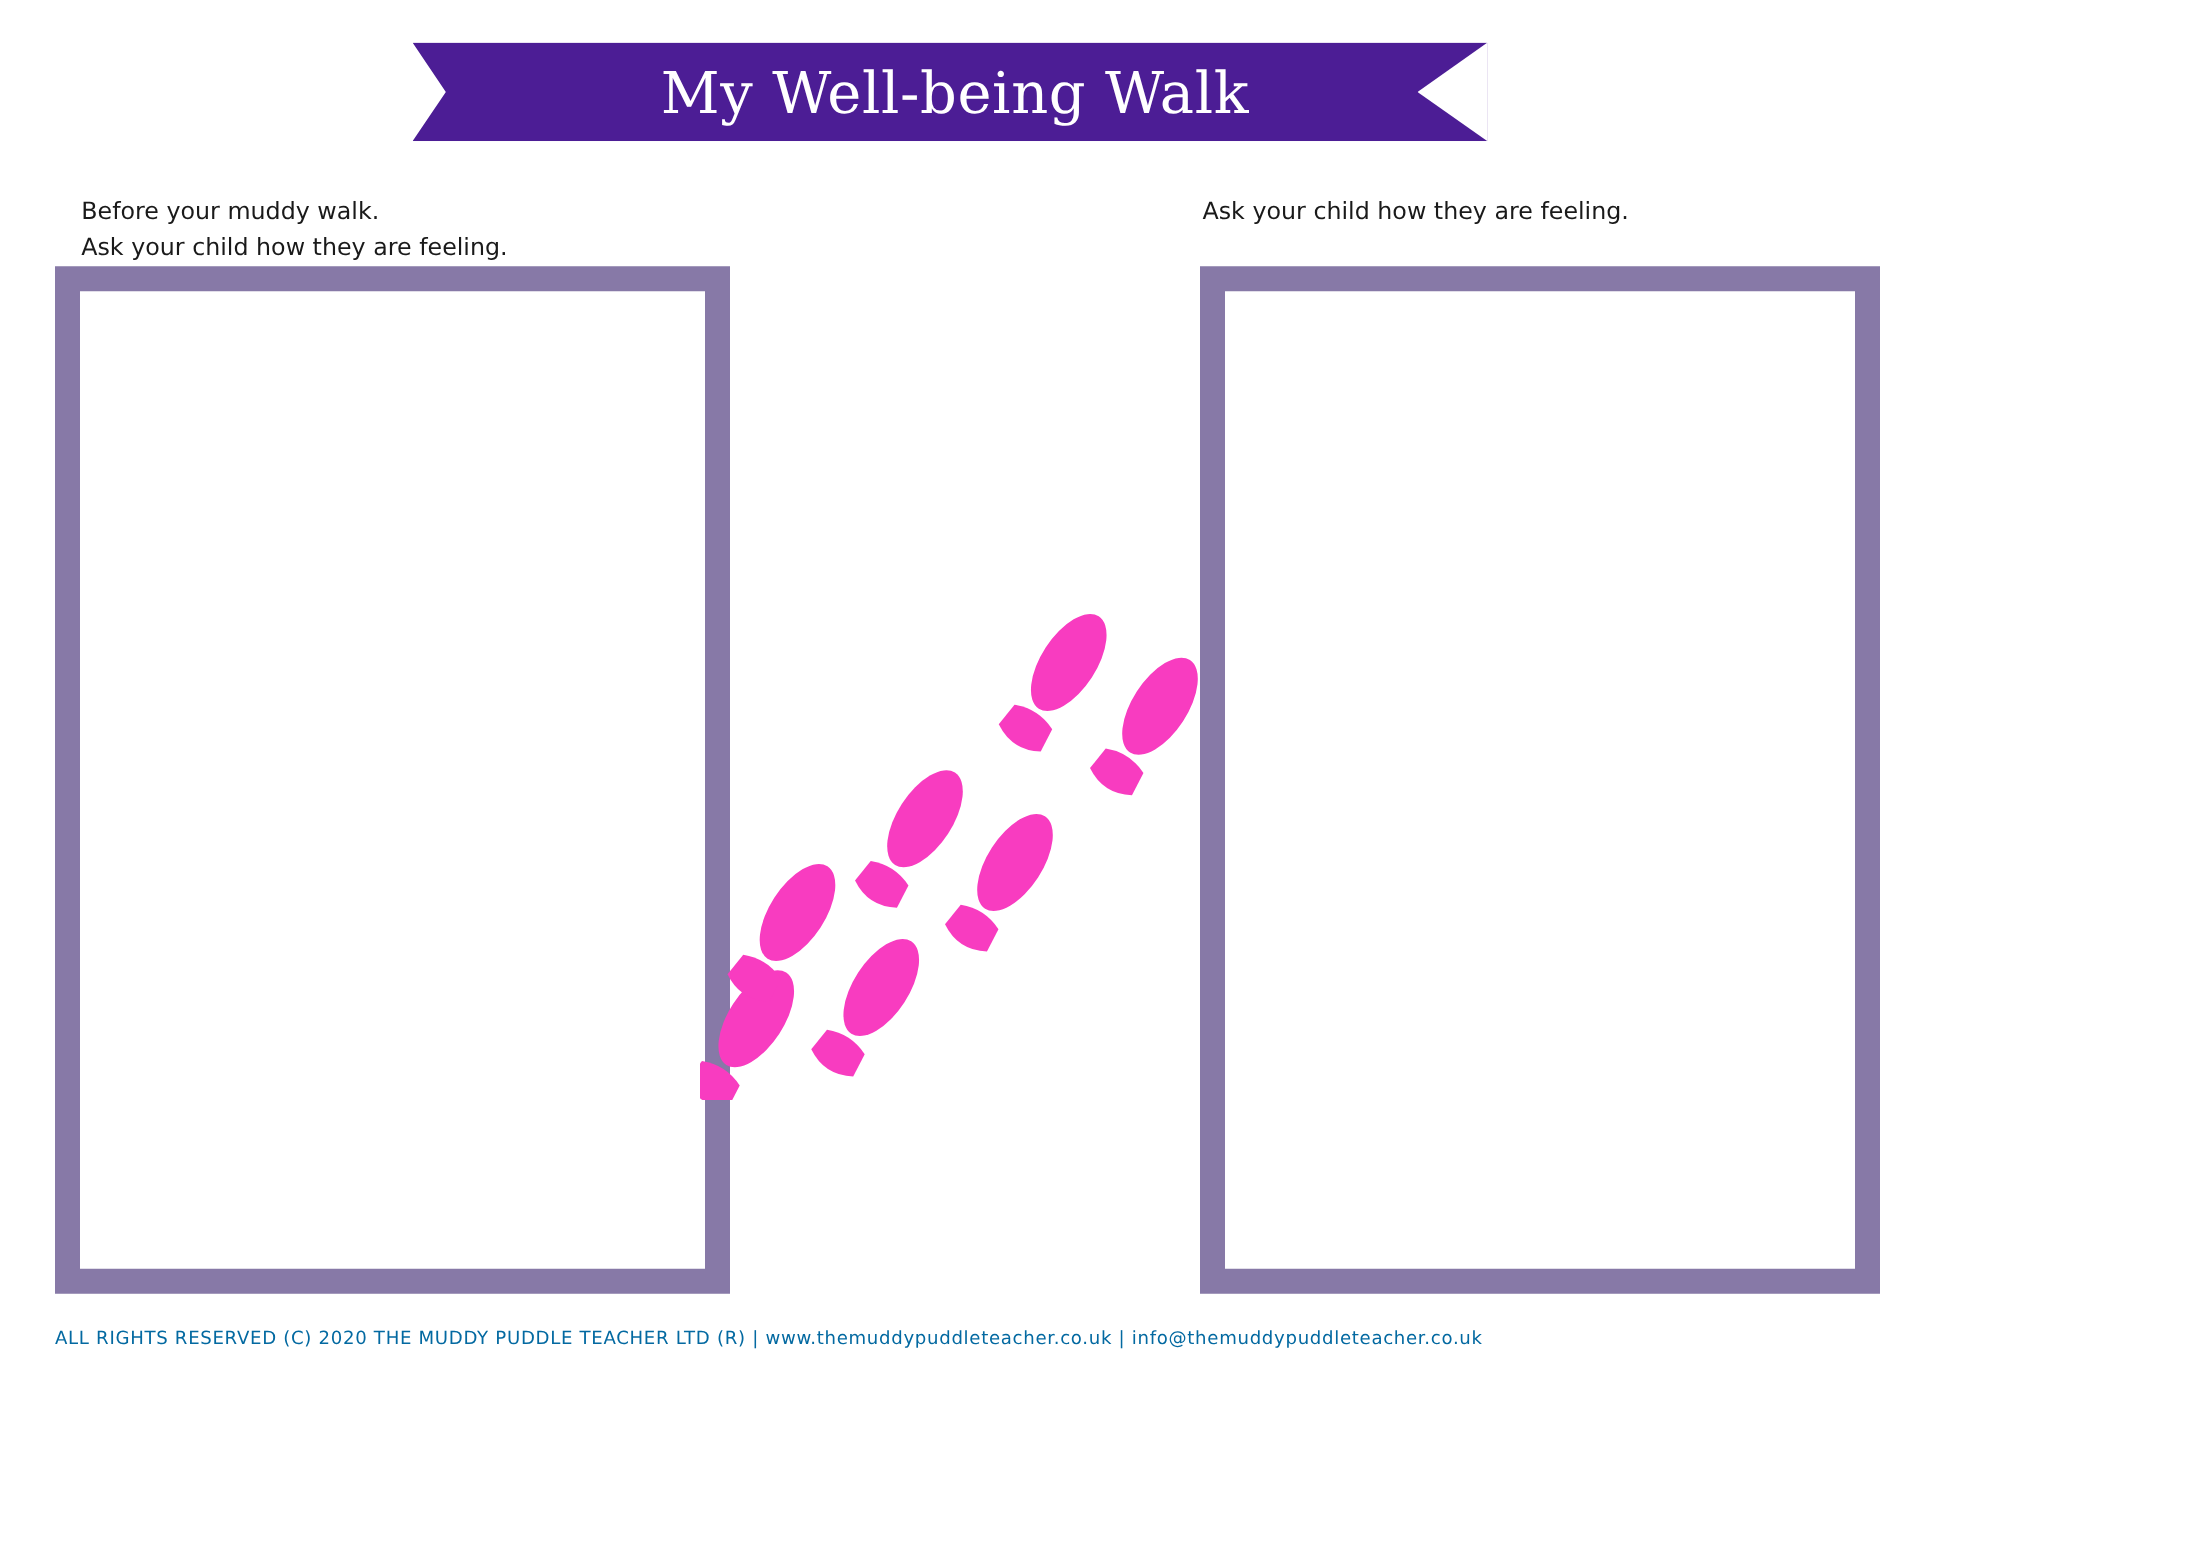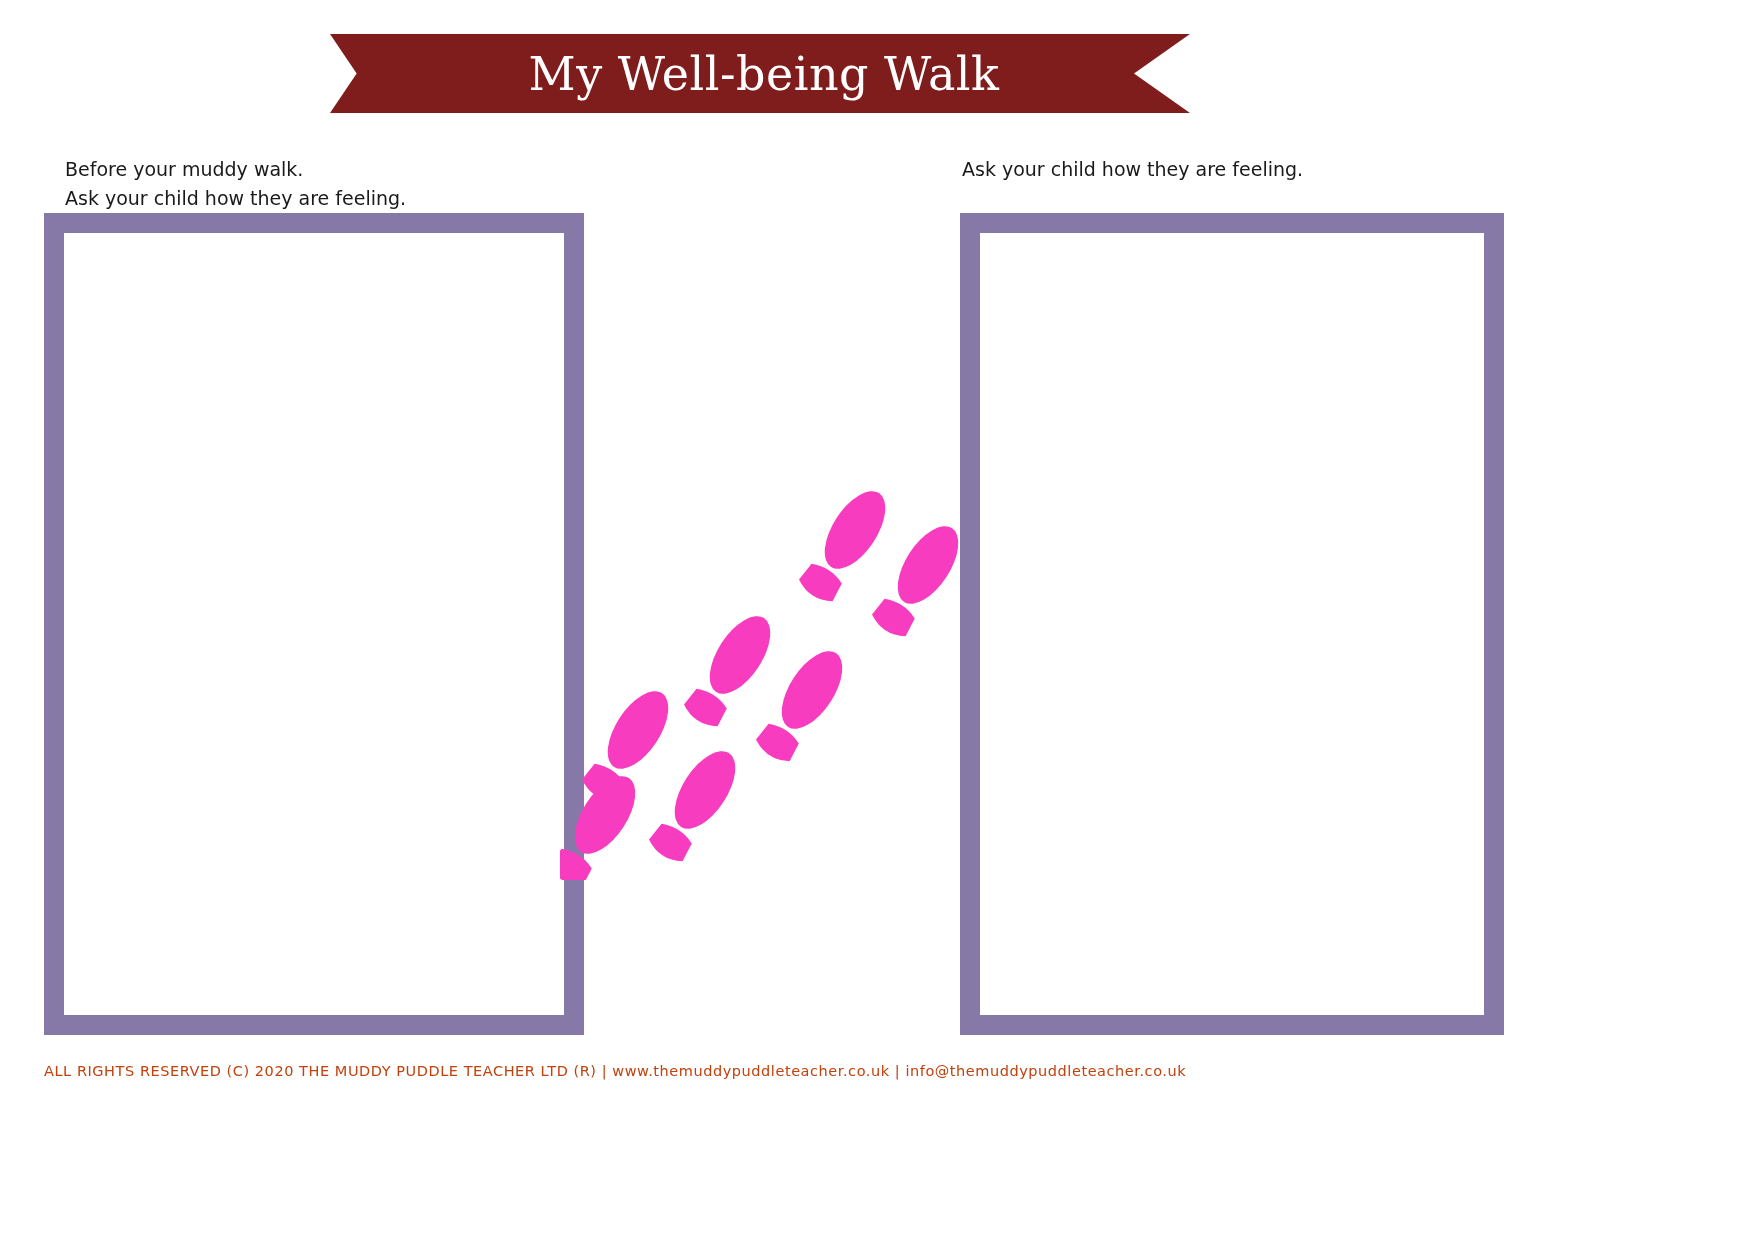--- a/index.html
+++ b/index.html
@@ -19,7 +19,7 @@
   }
   .banner{
     width:100%;height:100%;
-    background:#7f1d1d;
+    background:#4c1d95;
     -webkit-clip-path:polygon(0 0, 100% 0, 100% 100%, 0 100%, 3.1% 50%);
     clip-path:polygon(0 0, 100% 0, 100% 100%, 0 100%, 3.1% 50%);
     display:flex;align-items:center;justify-content:center;

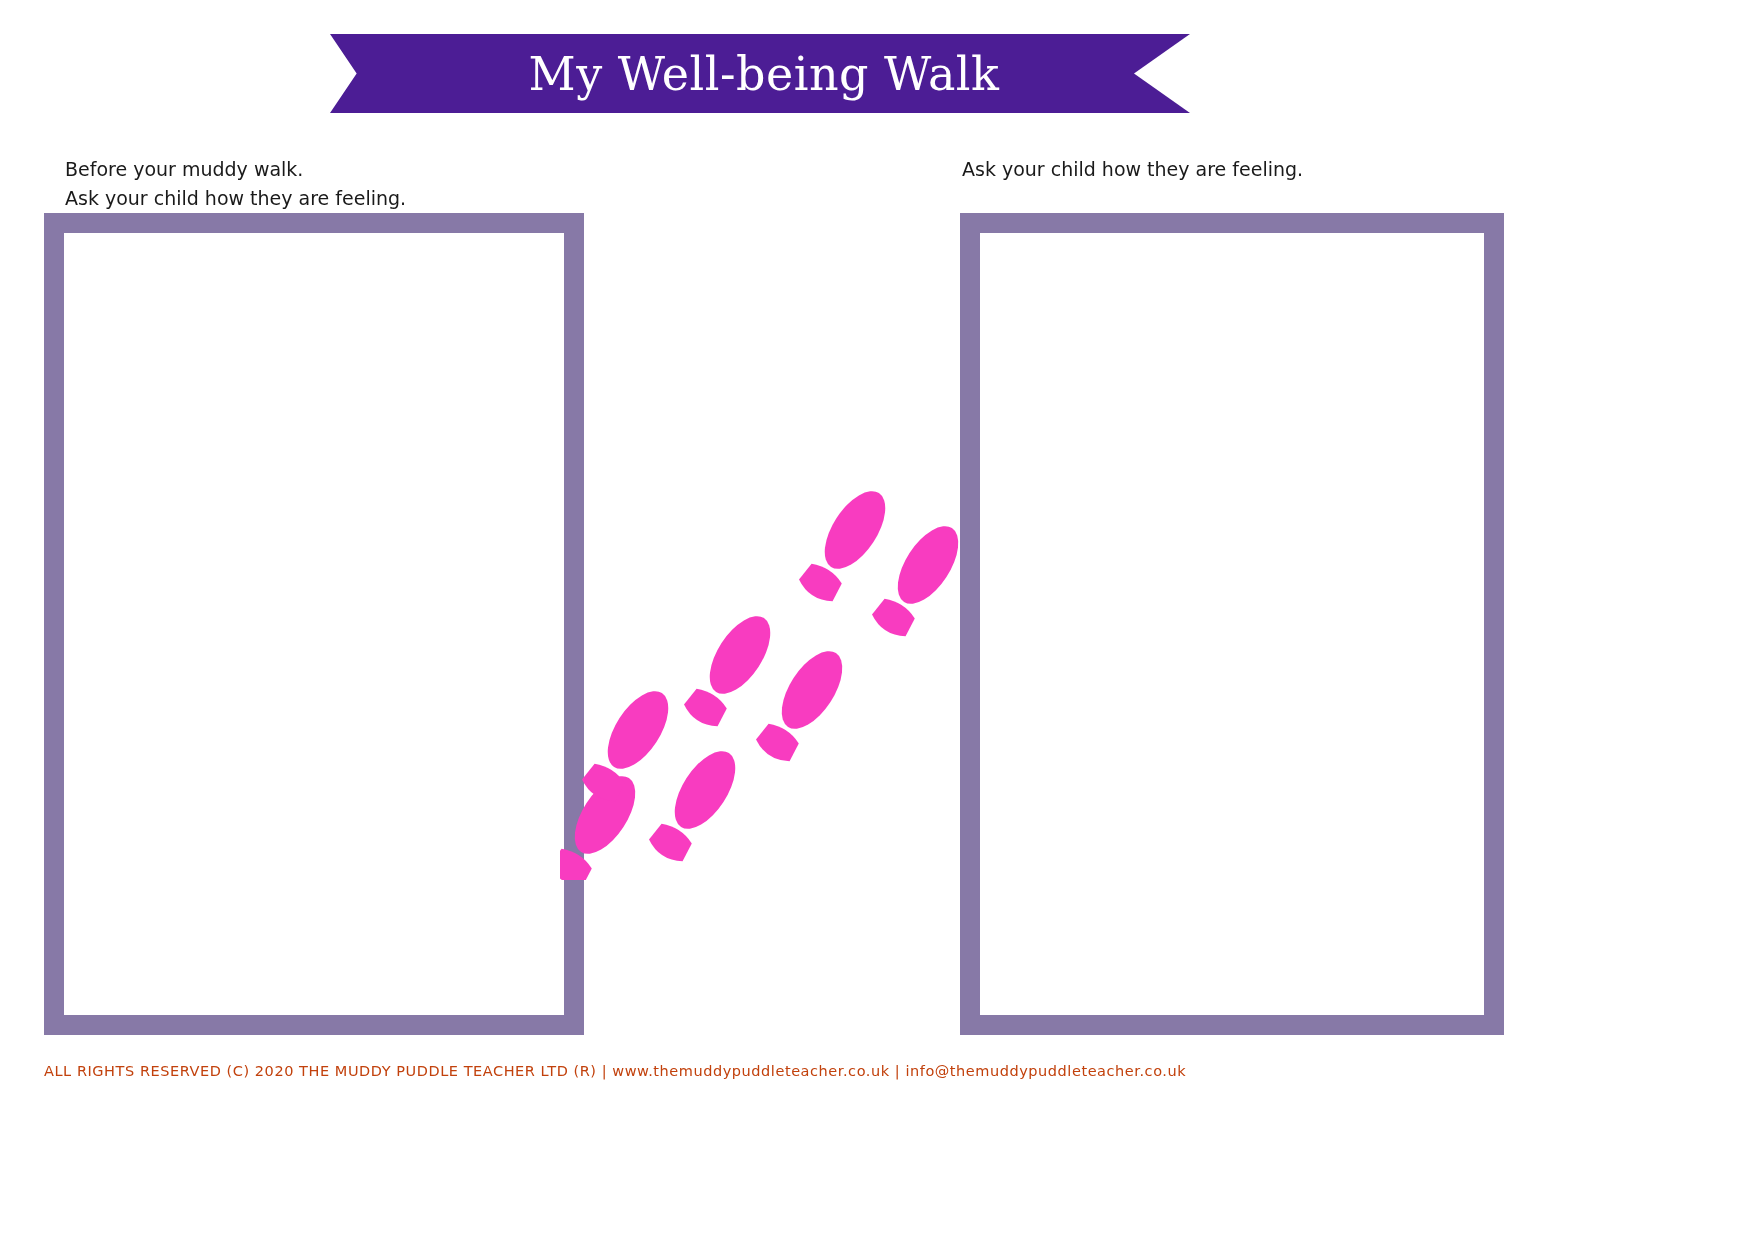--- a/index.html
+++ b/index.html
@@ -82,7 +82,7 @@
     font-family:"DejaVu Sans", sans-serif;
     font-size:14.5px;
     letter-spacing:0.55px;
-    color:#c2410c;
+    color:#0369a1;
     white-space:nowrap;
   }
 </style>

